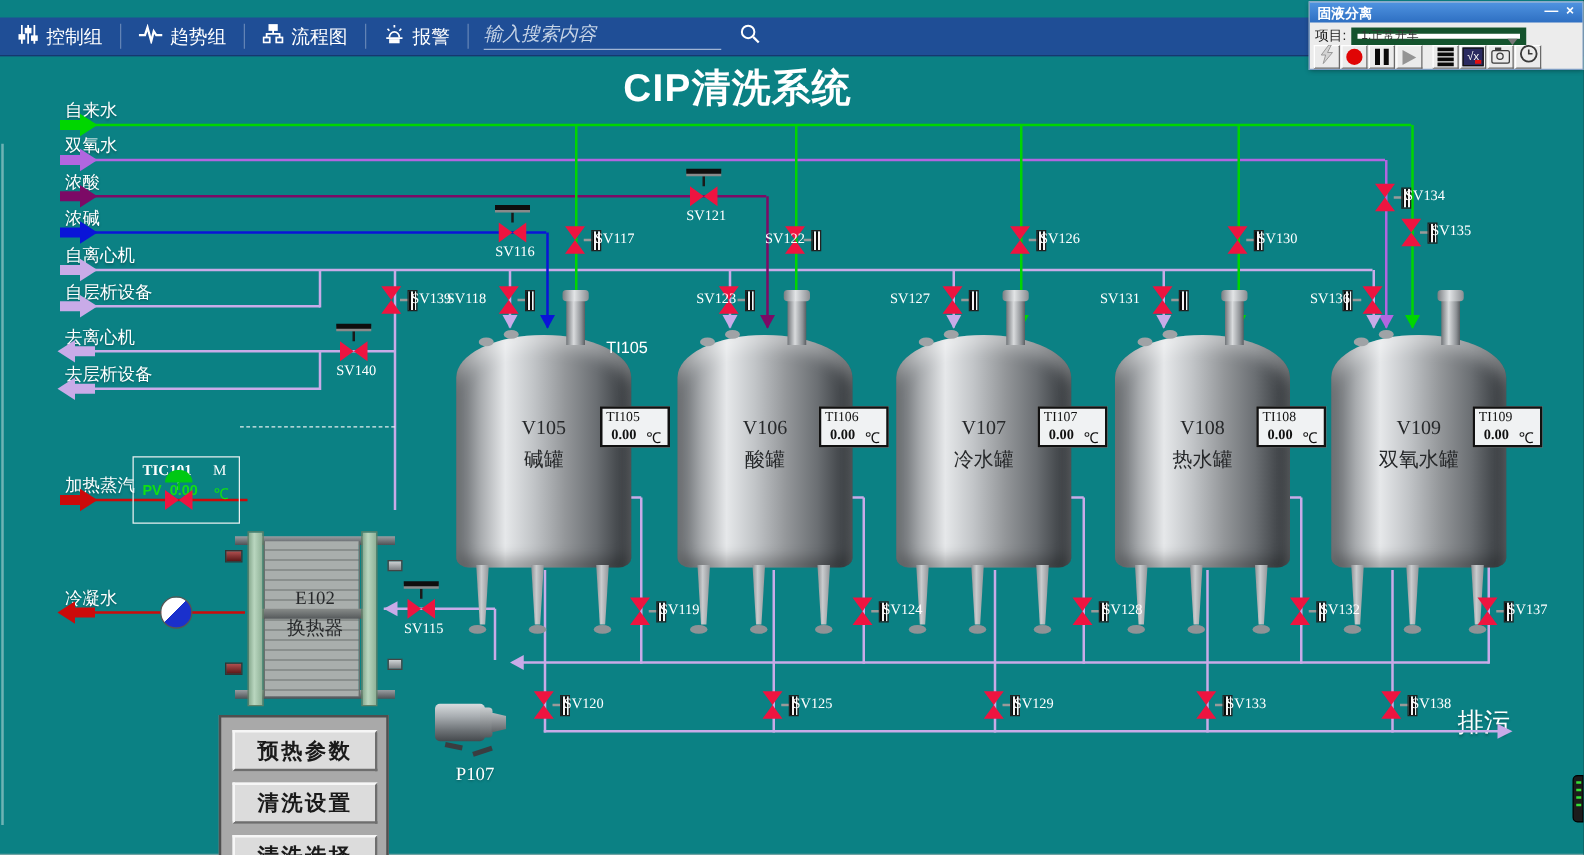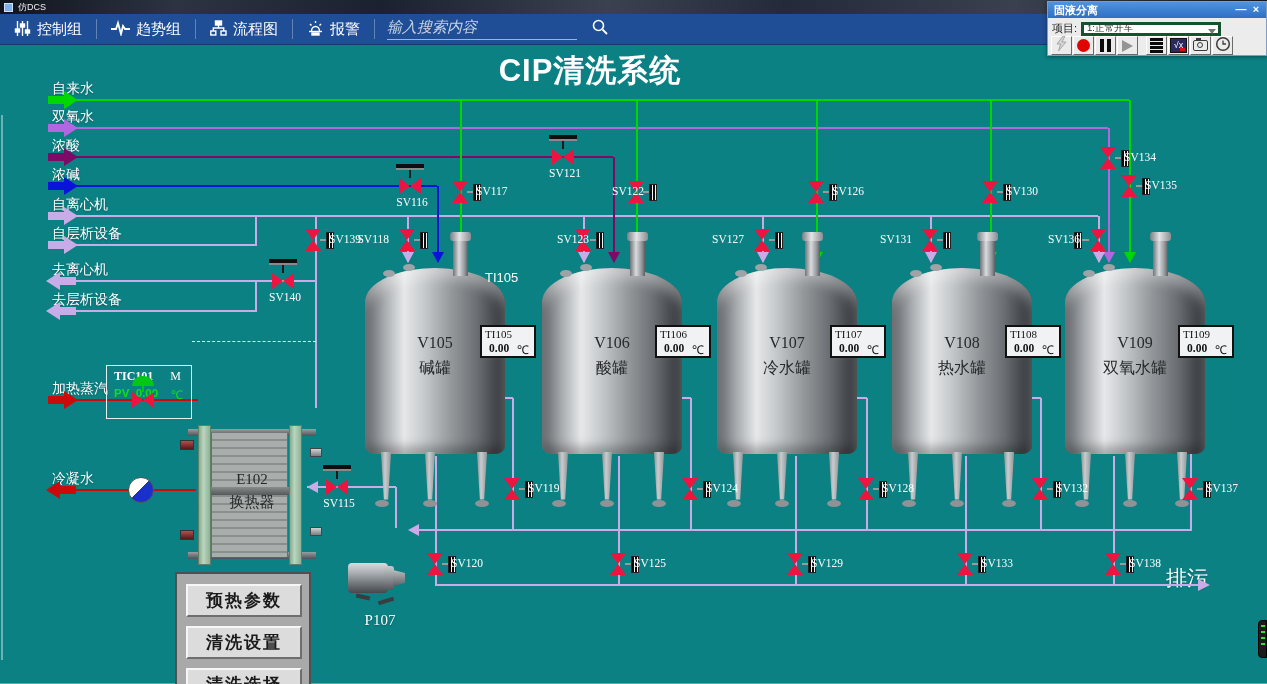--- a/index.html
+++ b/index.html
@@ -117,10 +117,6 @@
 
 <div class="screen">
 
-  <div class="titlebar">
-    <span class="app-icon"></span>
-    <span class="app-title">仿DCS</span>
-  </div>
 
   <div class="toolbar">
     <div class="tbitem">

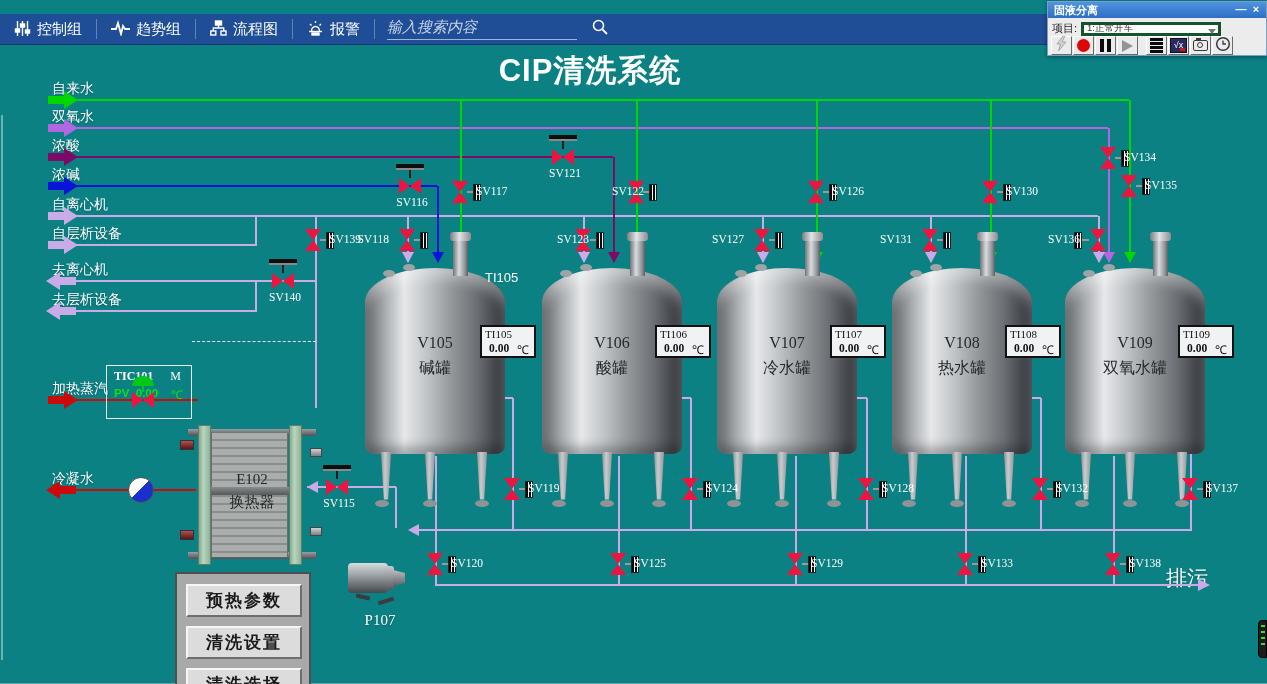--- a/index.html
+++ b/index.html
@@ -15,7 +15,7 @@
   .app-title{color:#f0f0f0;font-size:9px;line-height:9px;}
   .toolbar{position:absolute;left:0;top:14px;width:1267px;height:31px;background:#1f4e96;
     display:flex;align-items:center;z-index:30;border-bottom:1px solid #16386e;}
-  .tbitem{display:flex;gap:6px;color:#fff;font-size:15px;padding:0 14px;height:18px;cursor:default;}
+  .tbitem{display:flex;align-items:center;gap:6px;color:#fff;font-size:15px;padding:0 14px;height:18px;cursor:default;}
   .tbsep{width:1px;height:20px;background:rgba(255,255,255,.3);}
   .tbsearch{display:flex;align-items:center;margin-left:12px;}
   .tbsearch .ph{font-style:italic;color:#c6d4e6;font-size:15px;border-bottom:1px solid #9fb4d4;

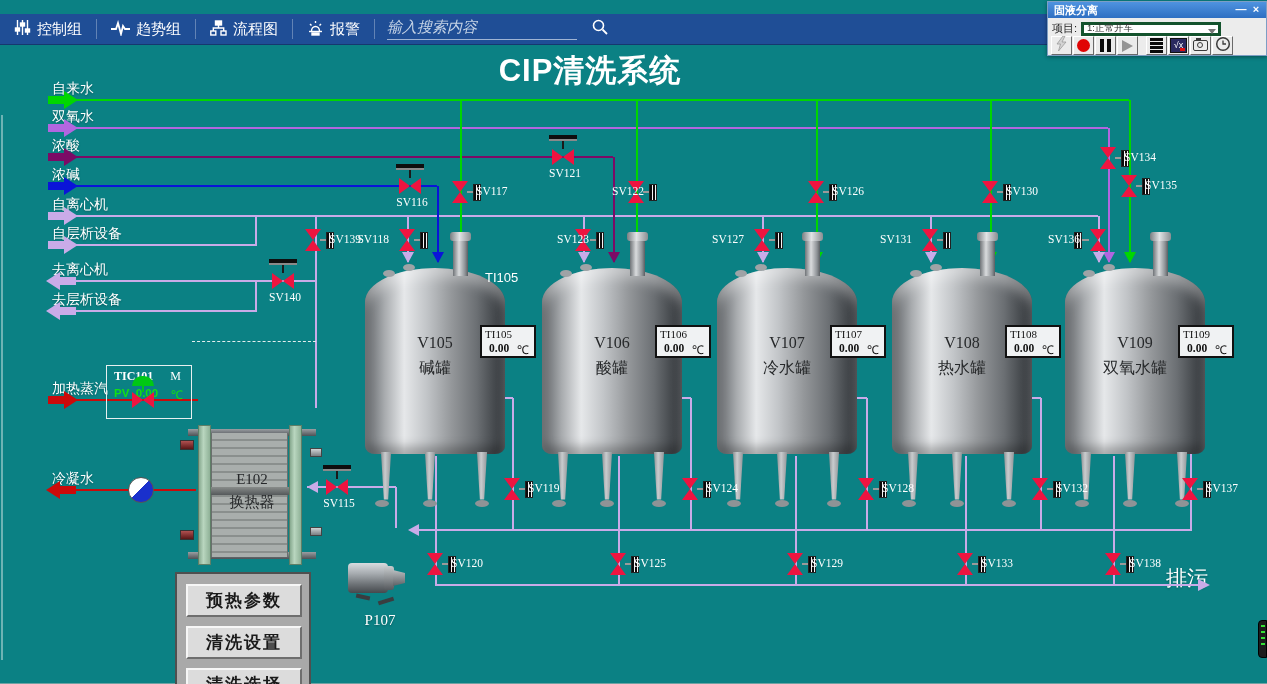--- a/index.html
+++ b/index.html
@@ -103,7 +103,7 @@
   .fw-ctrl{position:absolute;top:1px;color:#fff;font-size:11px;font-weight:bold;width:14px;text-align:center;cursor:default;}
   .fw-row1{position:absolute;left:4px;top:19px;display:flex;align-items:center;}
   .fw-plabel{font-size:11px;color:#222;}
-  .fw-select{margin-left:4px;width:140px;height:14px;background:#fff;border:3px solid #14532d;
+  .fw-select{margin-left:4px;width:140px;height:14px;background:#fff;border:5px solid #14532d;
     font-size:9.5px;color:#333;display:flex;align-items:center;padding-left:3px;position:relative;}
   .fw-select .arr{position:absolute;right:2px;top:4px;width:0;height:0;border-left:4px solid transparent;
     border-right:4px solid transparent;border-top:5px solid #777;}

